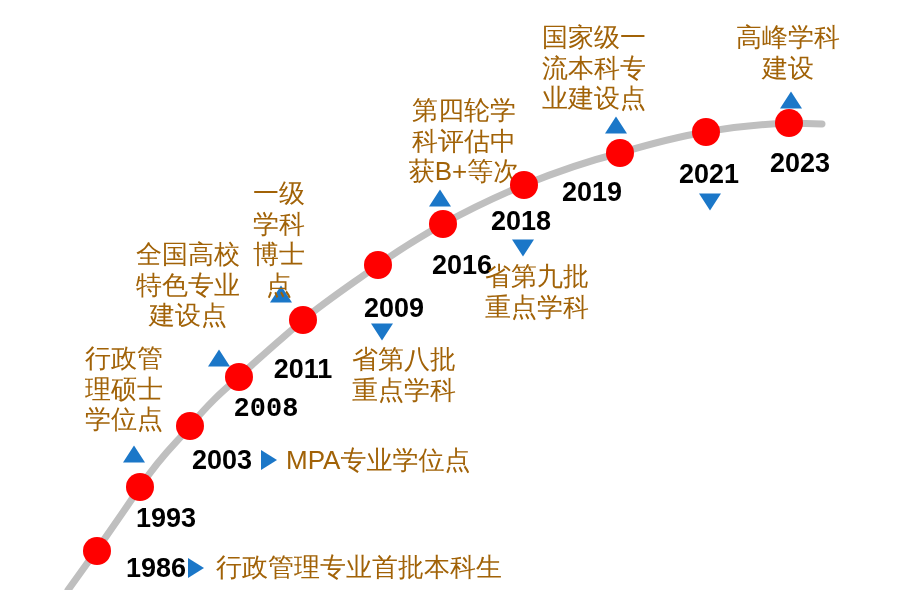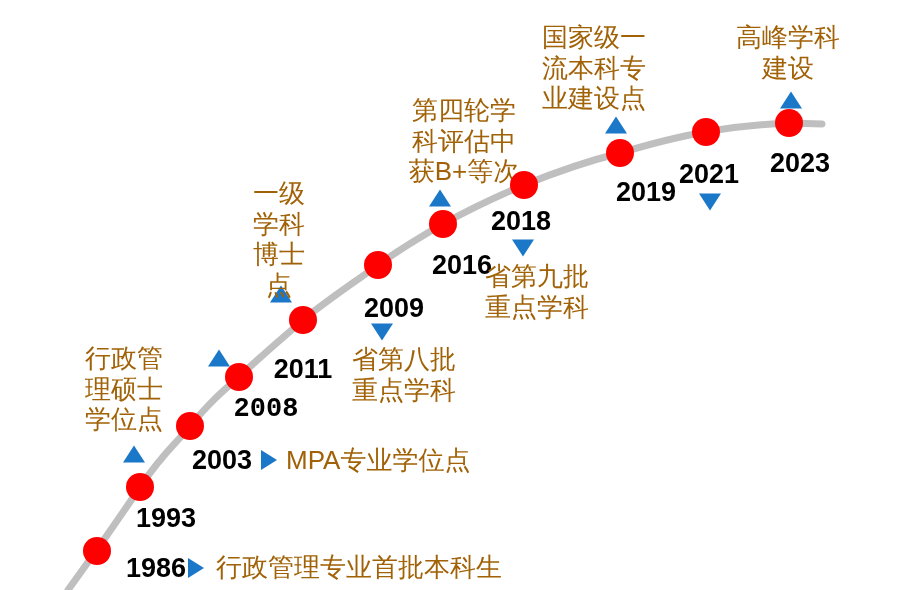--- a/index.html
+++ b/index.html
@@ -127,7 +127,7 @@
 重点学科</div>
 
   <div class="dot" style="left:620px;top:153px;"></div>
-  <div class="year" style="left:646px;top:192px;">2019</div>
+  <div class="year" style="left:592px;top:192px;">2019</div>
   <div class="tri up" style="left:616px;top:125px;"></div>
   <div class="note center" style="left:594px;top:22px;">国家级一
 流本科专

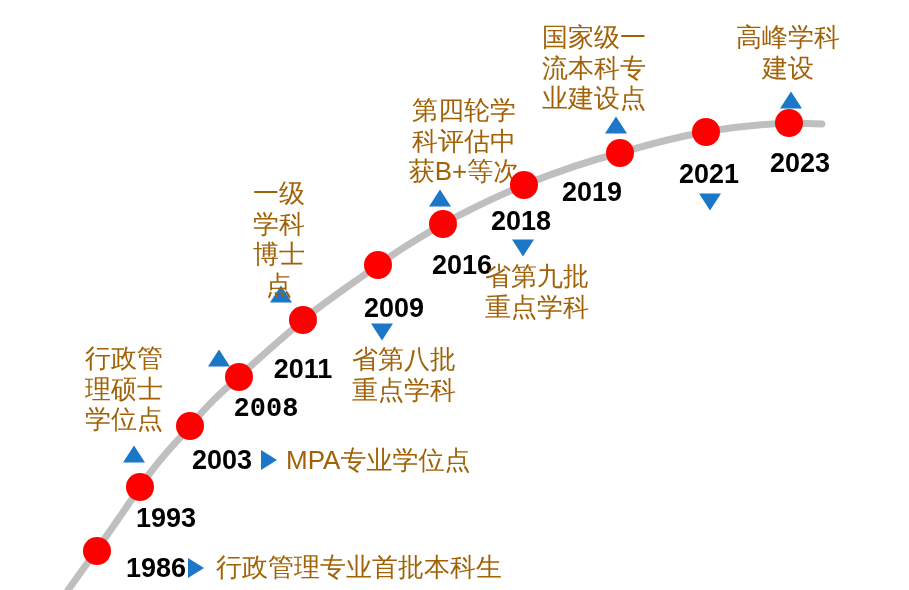--- a/index.html
+++ b/index.html
@@ -98,6 +98,9 @@
   <div class="dot" style="left:239px;top:377px;"></div>
   <div class="year" style="left:266px;top:409px;font-family:Liberation Mono, monospace;">2008</div>
   <div class="tri up" style="left:219px;top:358px;"></div>
+  <div class="note center" style="left:188px;top:239px;">全国高校
+特色专业
+建设点</div>
 
   <div class="dot" style="left:303px;top:320px;"></div>
   <div class="year" style="left:303px;top:369px;">2011</div>

